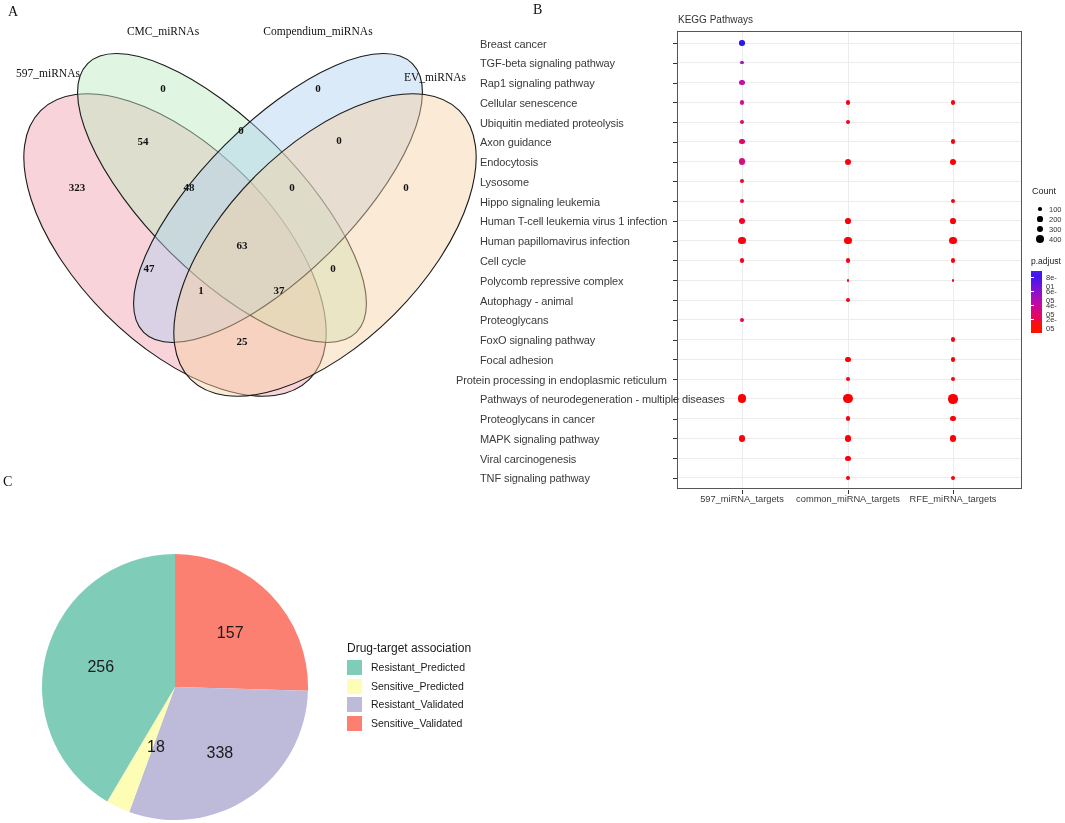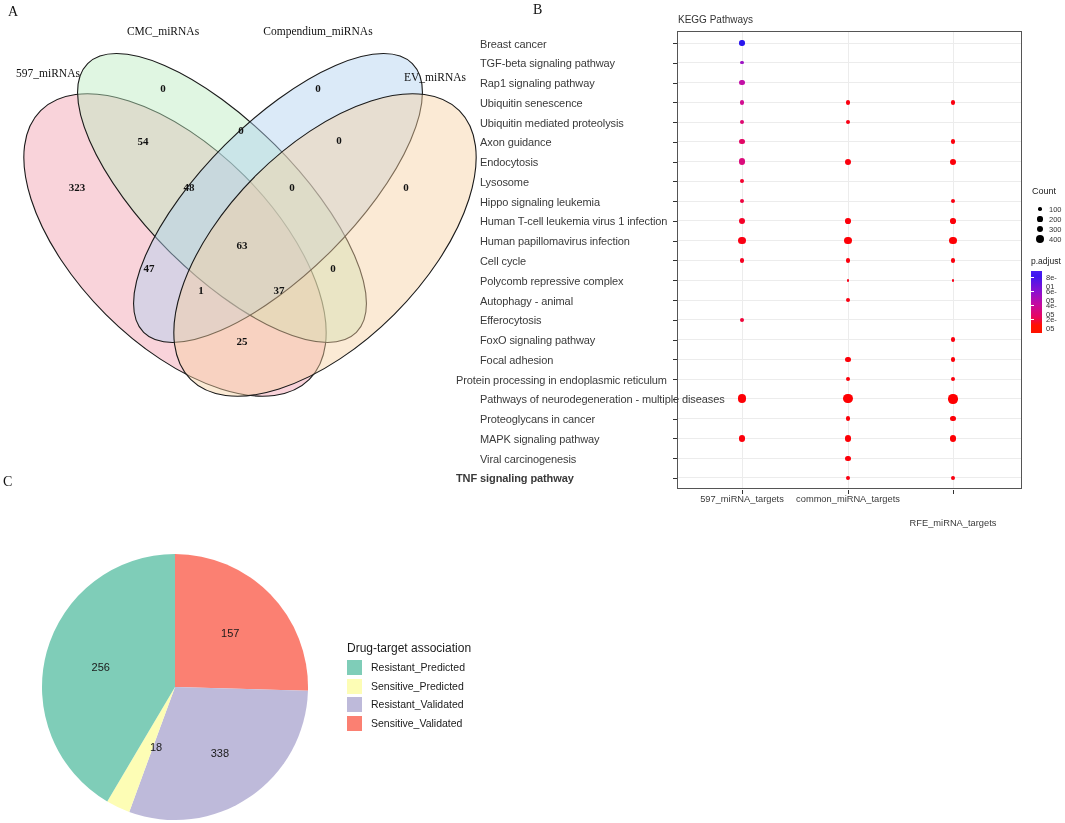--- a/index.html
+++ b/index.html
@@ -103,7 +103,7 @@
         <div class="tick" style="left: 673px; top: 82.54px; width: 4px; height: 1px;"></div>
         <div class="pathway-label" style="left: 480px; top: 77.04px;">Rap1 signaling pathway</div>
         <div class="tick" style="left: 673px; top: 102.31px; width: 4px; height: 1px;"></div>
-        <div class="pathway-label" style="left: 480px; top: 96.81px;">Ubiquitin senescence</div>
+        <div class="pathway-label" style="left: 480px; top: 96.81px;">Cellular senescence</div>
         <div class="tick" style="left: 673px; top: 122.08px; width: 4px; height: 1px;"></div>
         <div class="pathway-label" style="left: 480px; top: 116.58px;">Ubiquitin mediated proteolysis</div>
         <div class="tick" style="left: 673px; top: 141.85px; width: 4px; height: 1px;"></div>

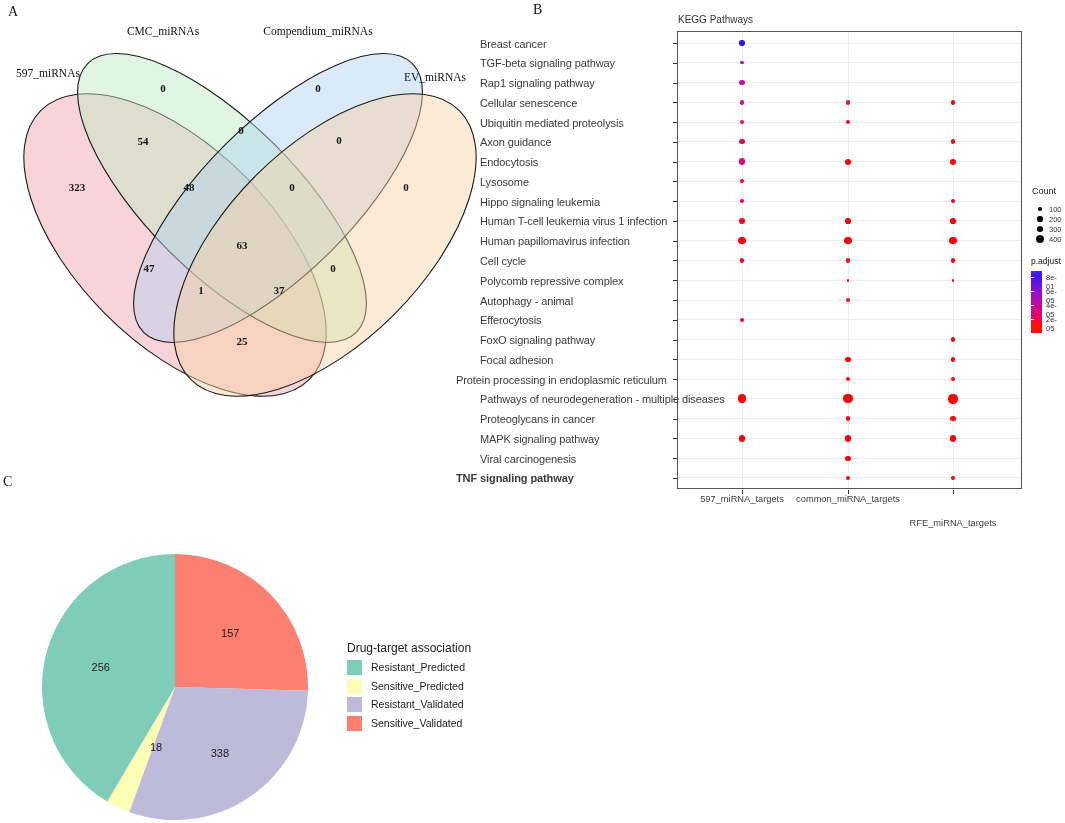--- a/index.html
+++ b/index.html
@@ -125,7 +125,7 @@
         <div class="tick" style="left: 673px; top: 300.01px; width: 4px; height: 1px;"></div>
         <div class="pathway-label" style="left: 480px; top: 294.51px;">Autophagy - animal</div>
         <div class="tick" style="left: 673px; top: 319.78px; width: 4px; height: 1px;"></div>
-        <div class="pathway-label" style="left: 480px; top: 314.28px;">Efferocytosis</div>
+        <div class="pathway-label" style="left: 480px; top: 314.28px;">Proteoglycans</div>
         <div class="tick" style="left: 673px; top: 339.55px; width: 4px; height: 1px;"></div>
         <div class="pathway-label" style="left: 480px; top: 334.05px;">FoxO signaling pathway</div>
         <div class="tick" style="left: 673px; top: 359.32px; width: 4px; height: 1px;"></div>

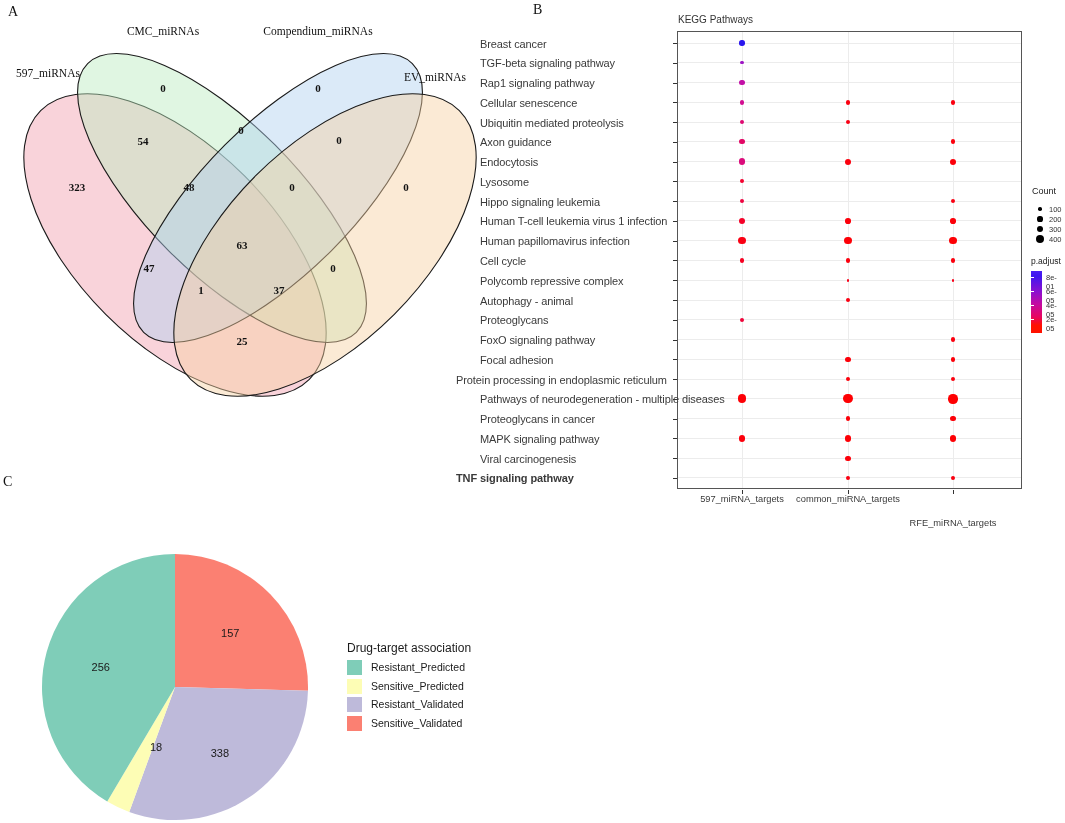--- a/index.html
+++ b/index.html
@@ -141,7 +141,7 @@
         <div class="tick" style="left: 673px; top: 458.17px; width: 4px; height: 1px;"></div>
         <div class="pathway-label" style="left: 480px; top: 452.67px;">Viral carcinogenesis</div>
         <div class="tick" style="left: 673px; top: 477.94px; width: 4px; height: 1px;"></div>
-        <div class="pathway-label" style="left: 456px; top: 472.44px; font-weight: bold;">TNF signaling pathway</div>
+        <div class="pathway-label" style="left: 480px; top: 472.44px;">TNF signaling pathway</div>
         <div class="tick" style="left: 742px; top: 490px; width: 1px; height: 4px;"></div>
         <div class="xcol-label" style="left: 667px; top: 494px;">597_miRNA_targets</div>
         <div class="tick" style="left: 848px; top: 490px; width: 1px; height: 4px;"></div>

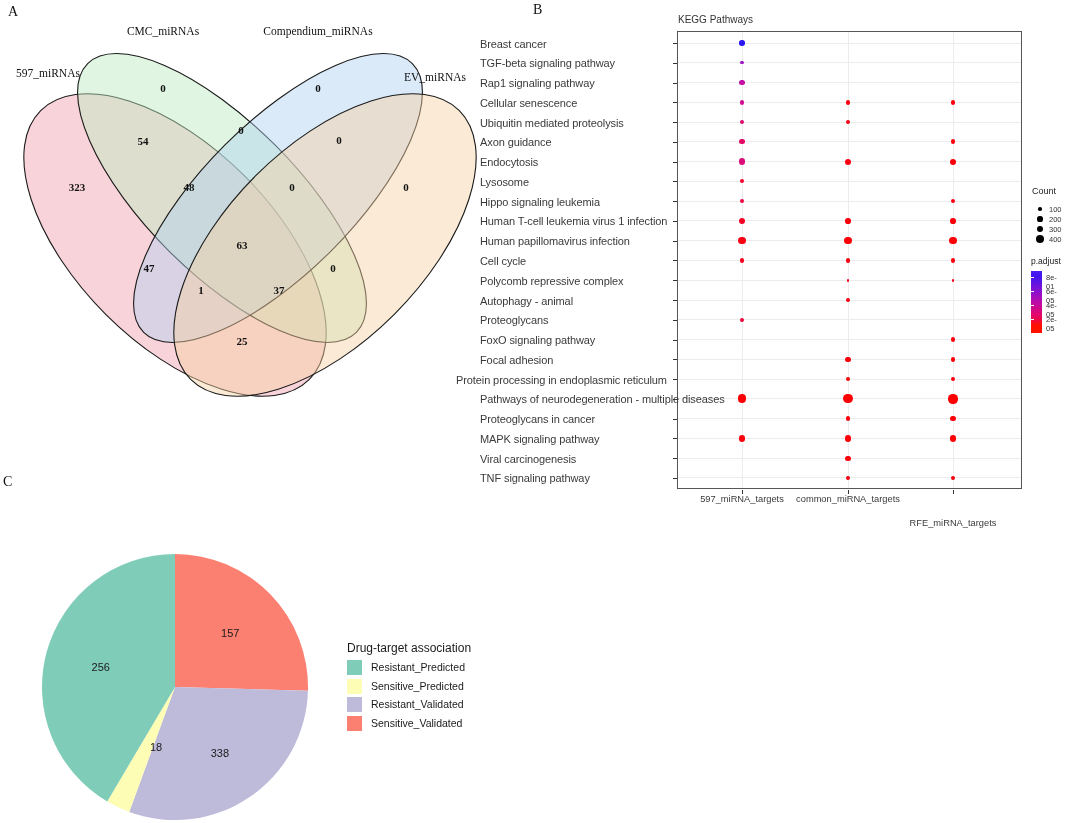--- a/index.html
+++ b/index.html
@@ -147,7 +147,7 @@
         <div class="tick" style="left: 848px; top: 490px; width: 1px; height: 4px;"></div>
         <div class="xcol-label" style="left: 773px; top: 494px;">common_miRNA_targets</div>
         <div class="tick" style="left: 953px; top: 490px; width: 1px; height: 4px;"></div>
-        <div class="xcol-label" style="left: 878px; top: 494px; margin-top: 24px;">RFE_miRNA_targets</div>
+        <div class="xcol-label" style="left: 878px; top: 494px;">RFE_miRNA_targets</div>
         <div class="dot" style="left: 739.35px; top: 40.35px; width: 5.3px; height: 5.3px; background: rgb(42, 22, 238);"></div>
         <div class="dot" style="left: 740.308px; top: 61.0783px; width: 3.38333px; height: 3.38333px; background: rgb(158, 21, 196);"></div>
         <div class="dot" style="left: 739.1px; top: 79.64px; width: 5.8px; height: 5.8px; background: rgb(194, 15, 166);"></div>

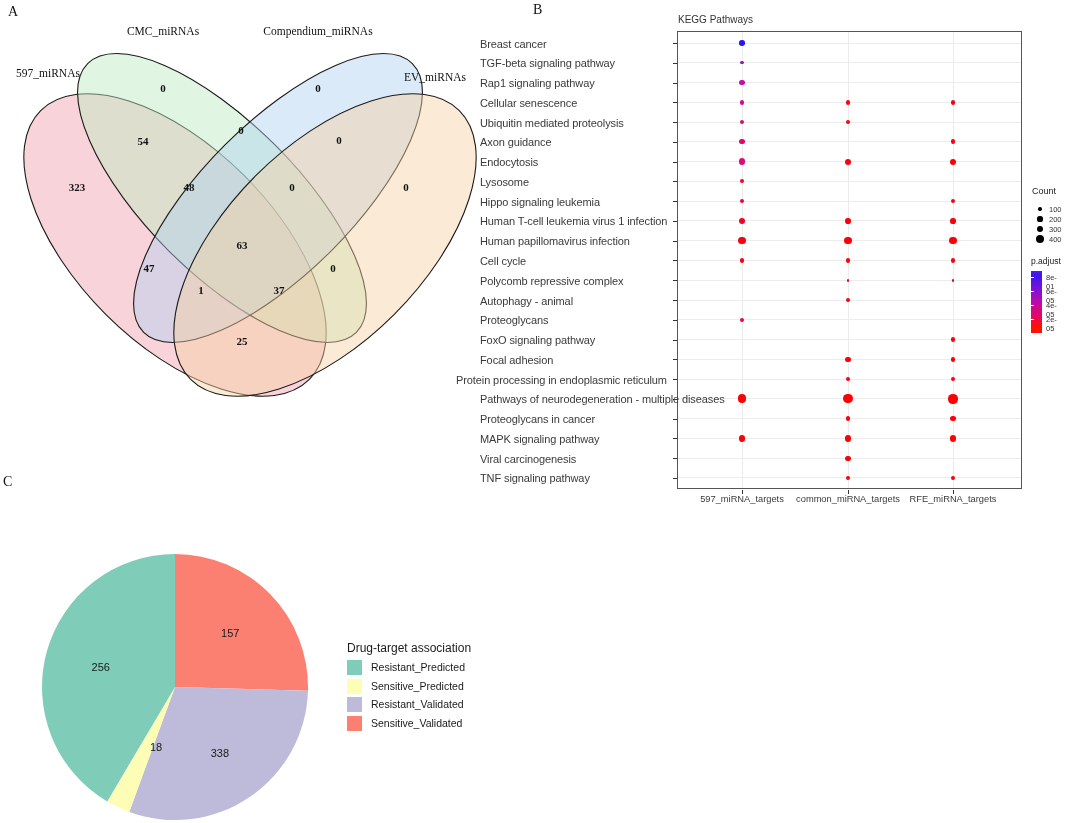--- a/index.html
+++ b/index.html
@@ -24,7 +24,7 @@
   .grad-tick-label{position:absolute;left:1046px;font-size:7.5px;color:#333;}
   .grad-tick{position:absolute;left:1031px;width:3px;height:1px;background:#fff;}
   
-  .pie-value{position:absolute;font-size:11px;color:#1a1a1a;transform:translate(-50%,-50%);}
+  .pie-value{position:absolute;font-size:16px;color:#1a1a1a;transform:translate(-50%,-50%);}
   .pielegend-title{position:absolute;left:347px;top:641px;font-size:12px;color:#1a1a1a;}
   .pielegend-swatch{position:absolute;left:347px;width:15px;height:15px;}
   .pielegend-label{position:absolute;left:371px;font-size:10.5px;color:#1a1a1a;}

